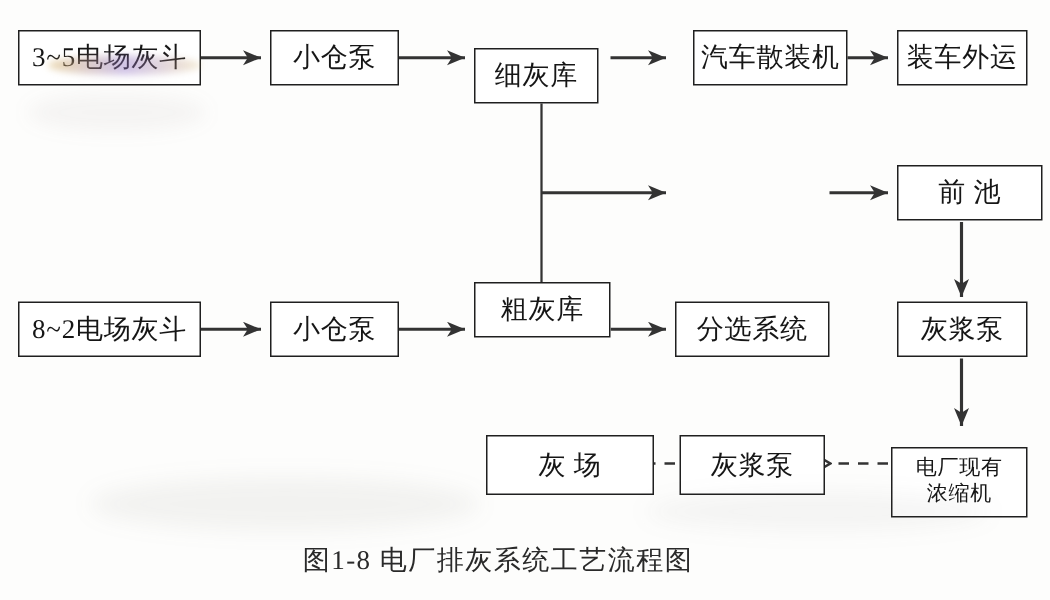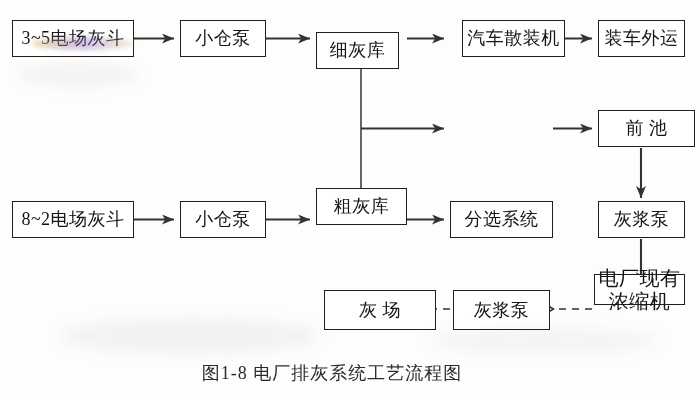--- a/index.html
+++ b/index.html
@@ -95,7 +95,7 @@
 
   <div class="node" style="left:324px;top:290px;width:112px;height:40px">灰  场</div>
   <div class="node" style="left:453px;top:290px;width:97px;height:40px">灰浆泵</div>
-  <div class="node" style="left:594px;top:274px;width:91px;height:31px;font-size:20px">电厂现有
+  <div class="node" style="left:594px;top:298px;width:91px;height:47px;font-size:14px">电厂现有
 浓缩机</div>
 
   <div class="caption">图1-8  电厂排灰系统工艺流程图</div>

